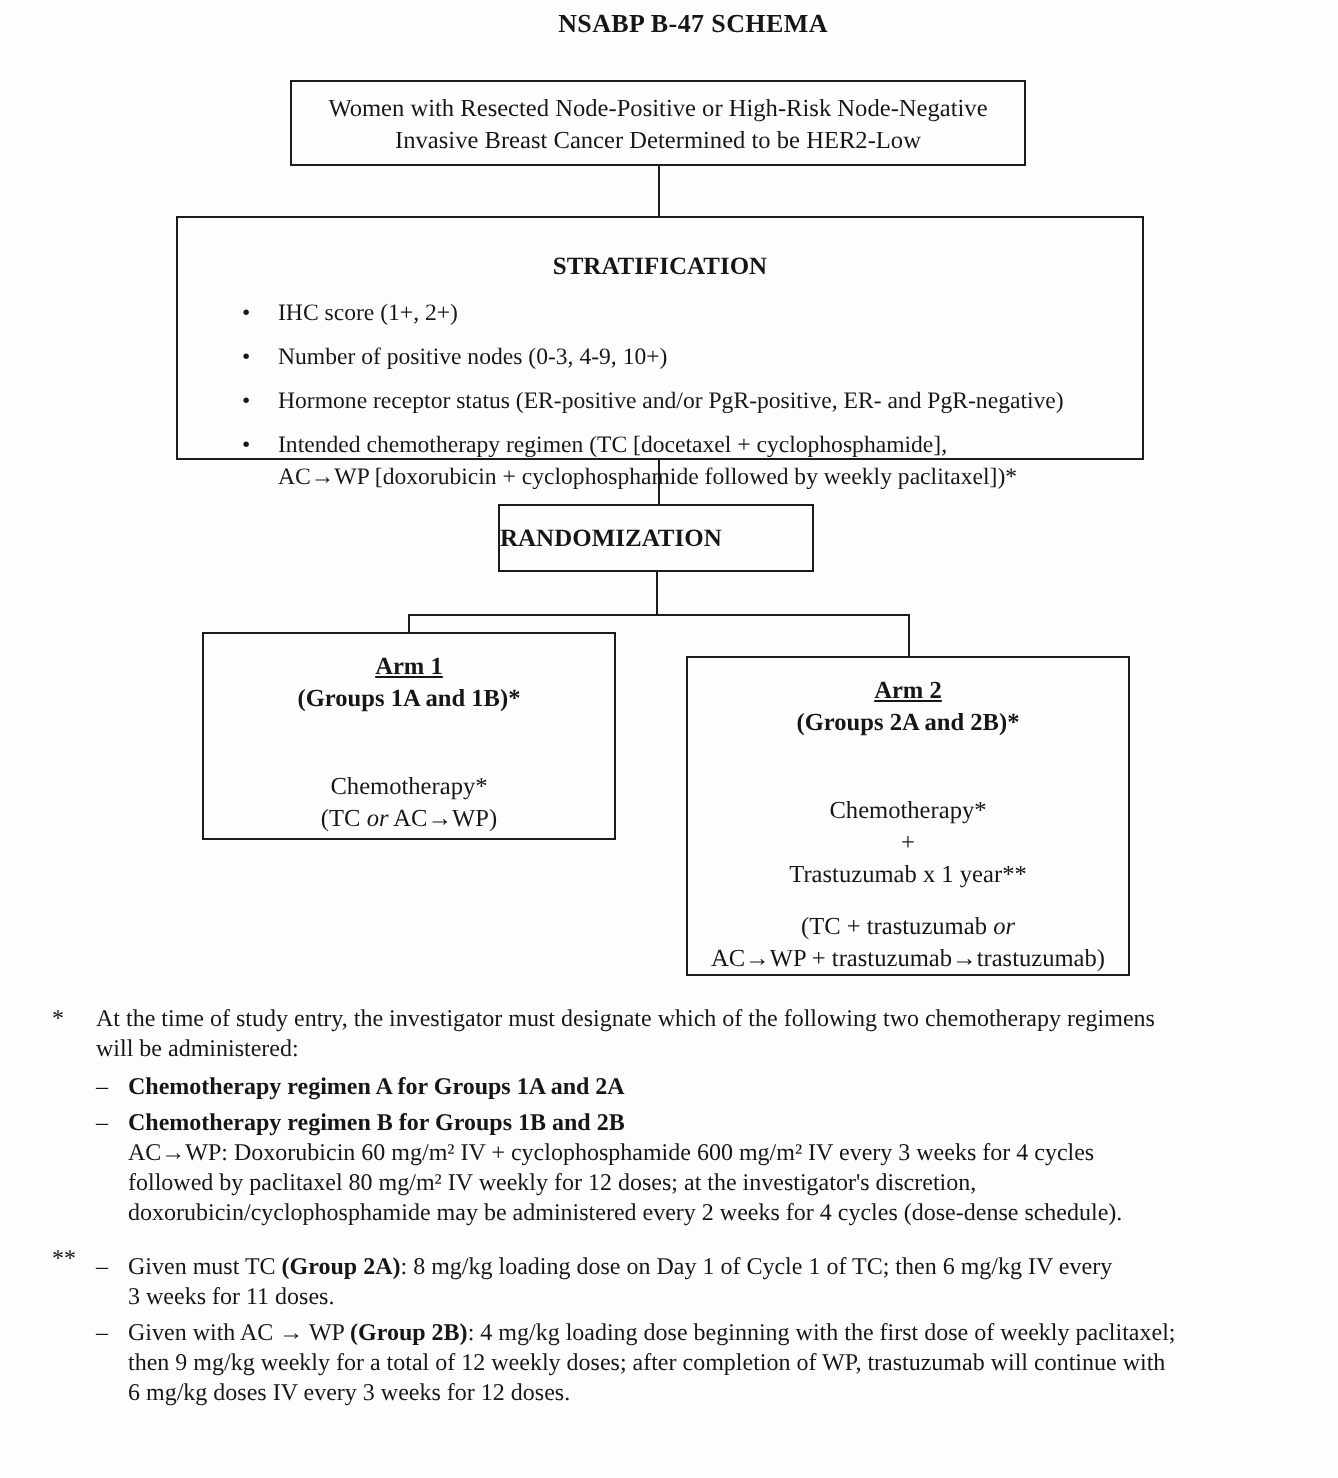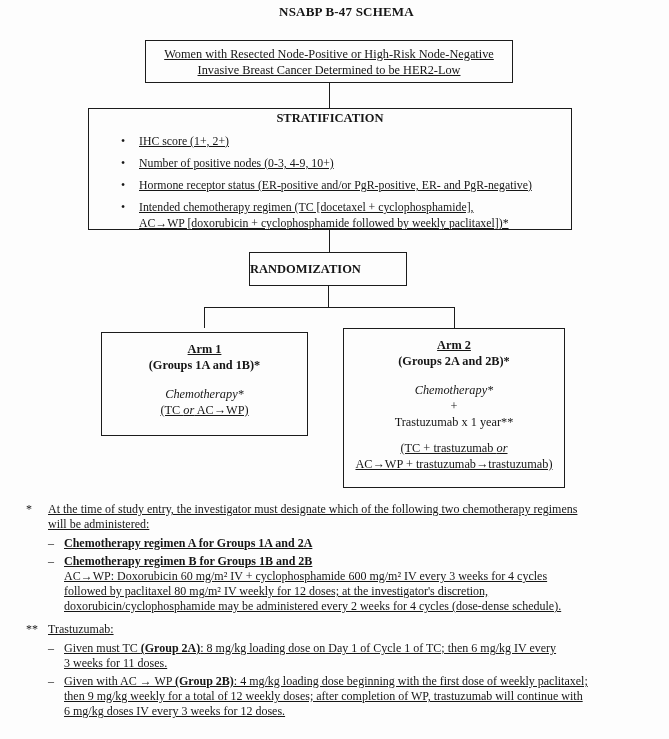--- a/index.html
+++ b/index.html
@@ -29,7 +29,7 @@
     background:var(--paper);
   }
   .center{text-align:center;}
-  .line{white-space:pre;text-decoration:underline;}
+  .line{white-space:pre;}
   .eligibility{
     left:145px;top:40px;width:368px;height:43px;
     display:flex;flex-direction:column;justify-content:center;

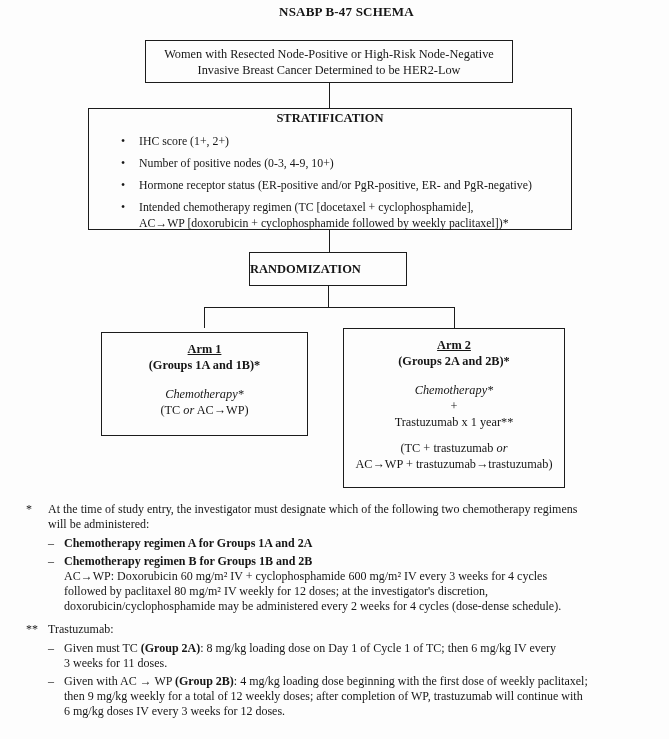--- a/index.html
+++ b/index.html
@@ -37,7 +37,7 @@
   }
   .strat{left:88px;top:108px;width:484px;height:122px;}
   .box-heading{font-weight:bold;font-size:12.5px;text-align:center;}
-  .strat .box-heading{margin-top:2px;}
+  .strat .box-heading{margin-top:17px;}
   .bullets{margin-top:7px;}
   .bullet-row{display:flex;padding-left:32px;margin-bottom:6px;line-height:16px;font-size:11.8px;}
   .bullet-glyph{width:18px;flex:none;}

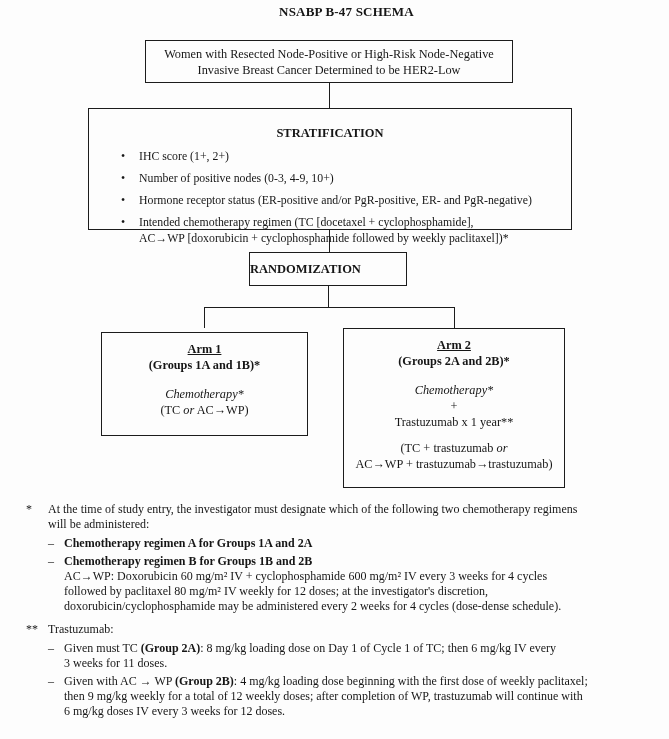--- a/index.html
+++ b/index.html
@@ -46,7 +46,7 @@
     display:flex;align-items:center;justify-content:flex-start;
   }
   .arm{font-size:12.3px;line-height:16px;text-align:center;}
-  .arm1{left:101px;top:332px;width:207px;height:104px;}
+  .arm1{left:101px;top:316px;width:207px;height:104px;}
   .arm2{left:343px;top:328px;width:222px;height:160px;}
   .arm-title{font-weight:bold;text-decoration:underline;margin-top:8px;}
   .arm-groups{font-weight:bold;}

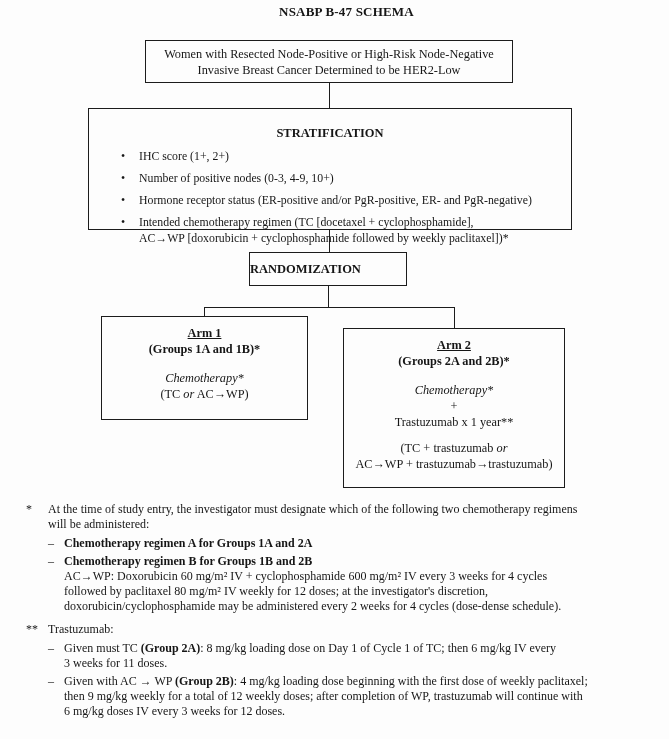--- a/index.html
+++ b/index.html
@@ -50,7 +50,7 @@
   .arm2{left:343px;top:328px;width:222px;height:160px;}
   .arm-title{font-weight:bold;text-decoration:underline;margin-top:8px;}
   .arm-groups{font-weight:bold;}
-  .gap14{margin-top:13px;font-style:italic;}
+  .gap14{margin-top:28px;}
   .gap10{margin-top:10px;}
   .b{font-weight:bold;}
   .i{font-style:italic;}

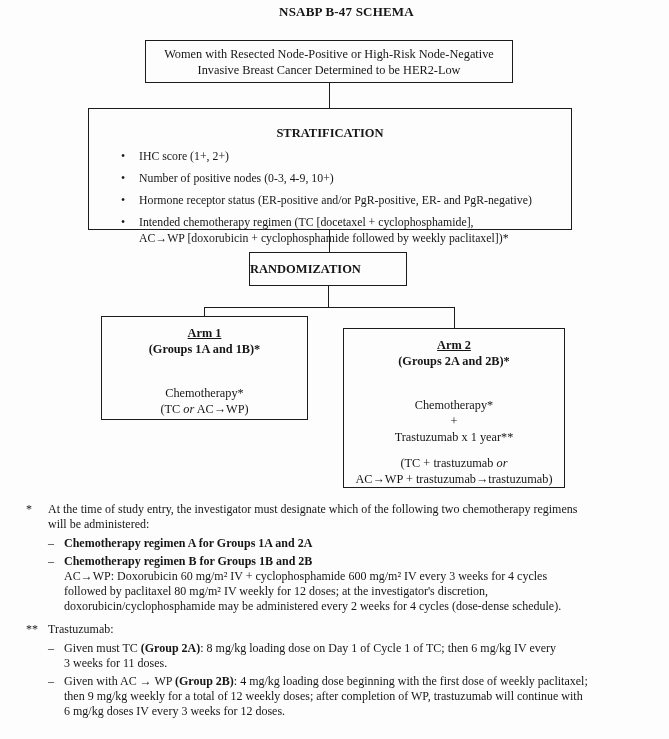--- a/index.html
+++ b/index.html
@@ -168,7 +168,6 @@
     <div class="fn-row">
       <span class="fn-marker">**</span>
       <div class="fn-content">
-        <div class="line">Trastuzumab:</div>
         <div class="fn-items">
           <div class="fn-item">
             <span class="fn-dash">–</span>

